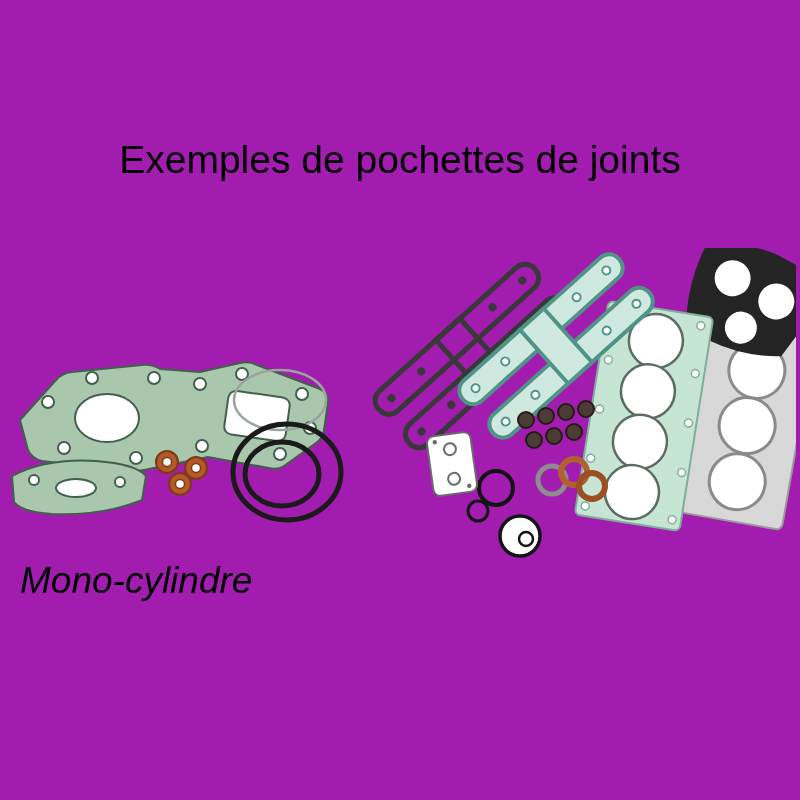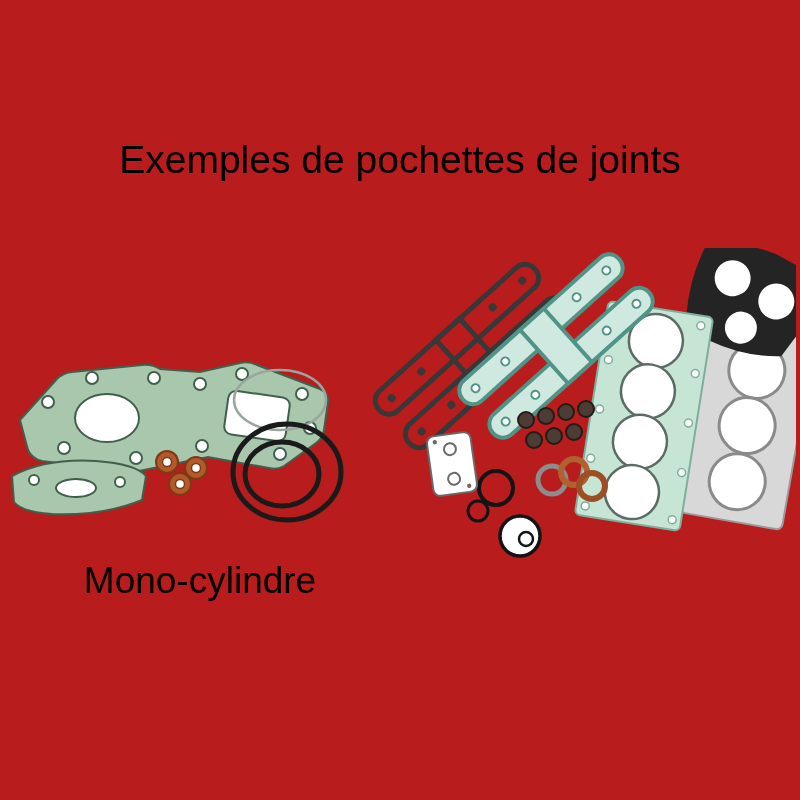--- a/index.html
+++ b/index.html
@@ -12,7 +12,7 @@
     position: relative;
     width: 800px;
     height: 800px;
-    background: #b91c1c;
+    background: #a21caf;
     overflow: hidden;
   }
   .title {

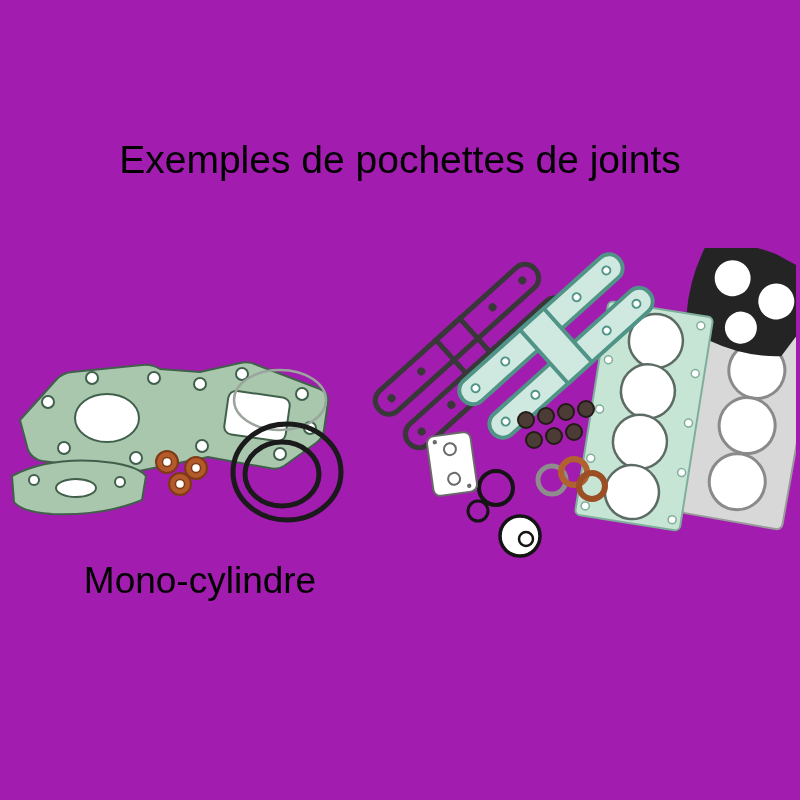--- a/index.html
+++ b/index.html
@@ -33,11 +33,12 @@
   .caption {
     position: absolute;
     top: 560px;
-    text-align: center;
+    text-align: left;
     color: #000000;
     font-size: 37px;
     font-weight: 400;
     white-space: nowrap;
+    font-style: italic;
   }
   .caption-mono { left: 20px;  width: 360px; }
   .caption-multi { left: 410px; width: 360px; }

